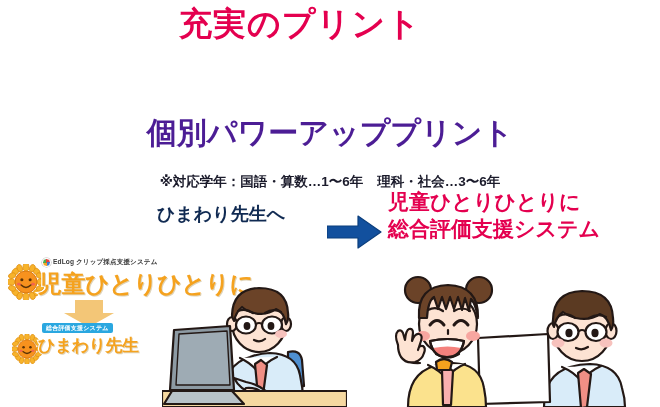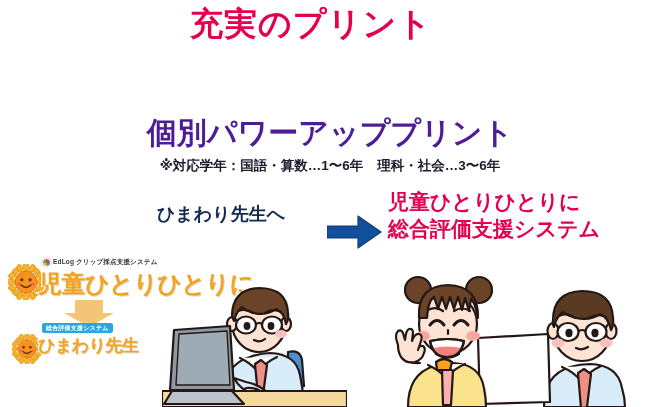--- a/index.html
+++ b/index.html
@@ -26,7 +26,6 @@
     left: 0;
     width: 600px;
     text-align: center;
-    margin-left: 11px;
   }
   .headline-line1 {
     font-size: 33px;

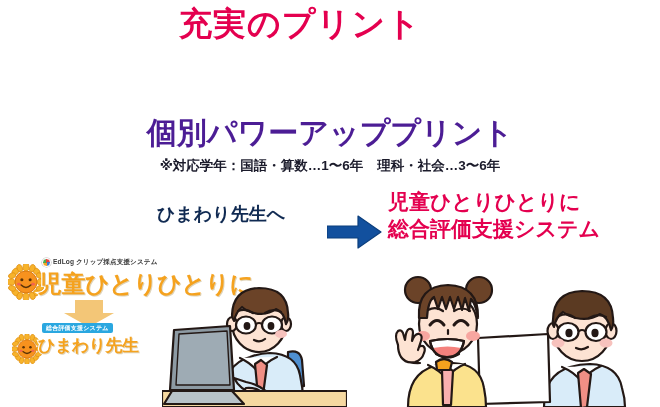--- a/index.html
+++ b/index.html
@@ -62,7 +62,7 @@
     white-space: nowrap;
   }
   .subtitle-note {
-    margin-top: 6px;
+    margin-top: 22px;
     font-size: 13.5px;
     font-weight: bold;
     color: #1b1b2b;

